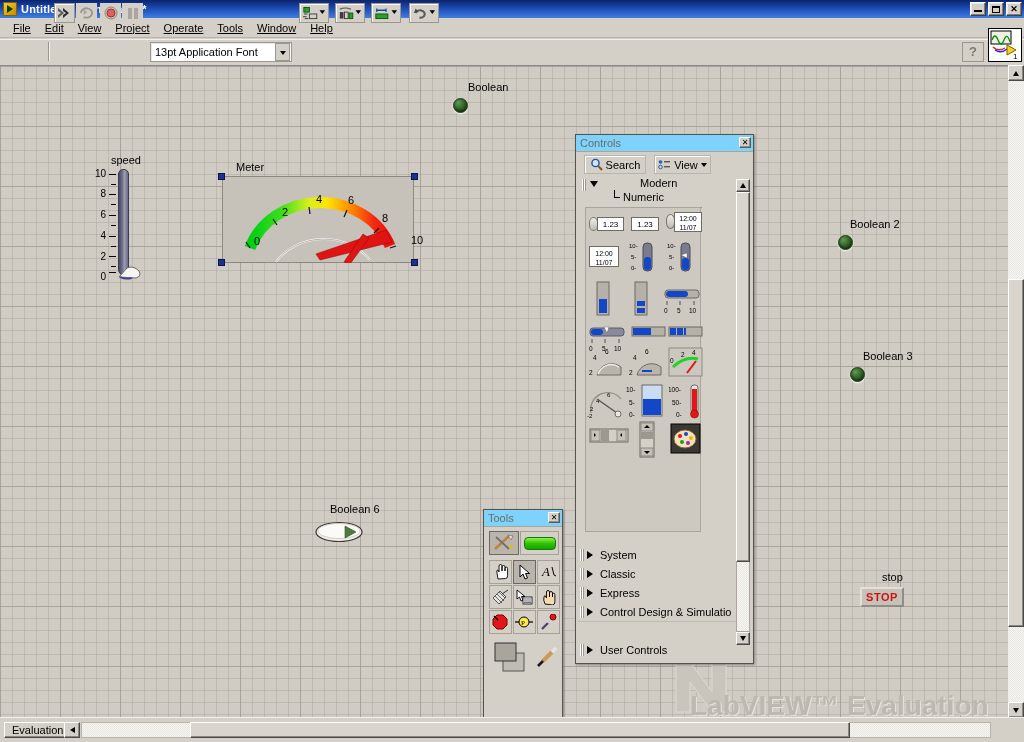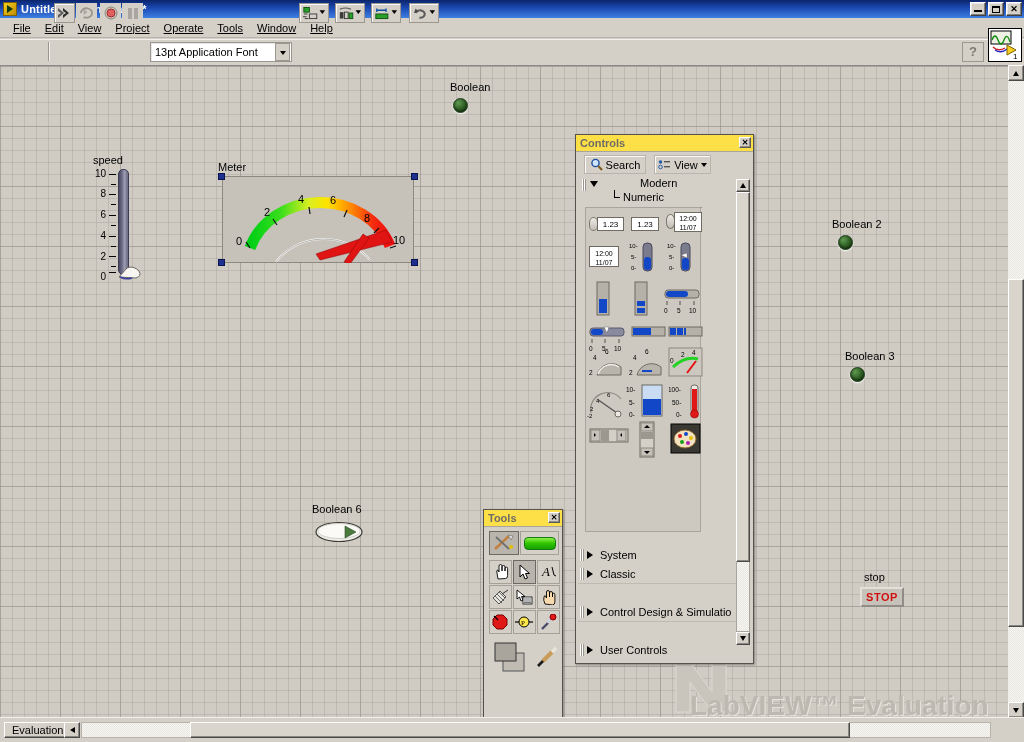--- a/index.html
+++ b/index.html
@@ -89,7 +89,7 @@
     box-shadow:inset -1px -1px 0 #8a8680;box-sizing:border-box;font-size:11px;line-height:14px;}
 
   
-  .objlabel{position:absolute;font-size:11px;color:#000;white-space:nowrap;}
+  .objlabel{position:absolute;font-size:11px;color:#000;white-space:nowrap;margin-left:18px;}
   .led{position:absolute;width:15px;height:15px;border-radius:50%;
     background:radial-gradient(circle at 33% 30%, #5f9a52 0%, #2c5a22 55%, #11350c 100%);
     box-shadow:0 1px 2px rgba(255,255,255,.95), inset 0 -1px 2px rgba(0,0,0,.5);

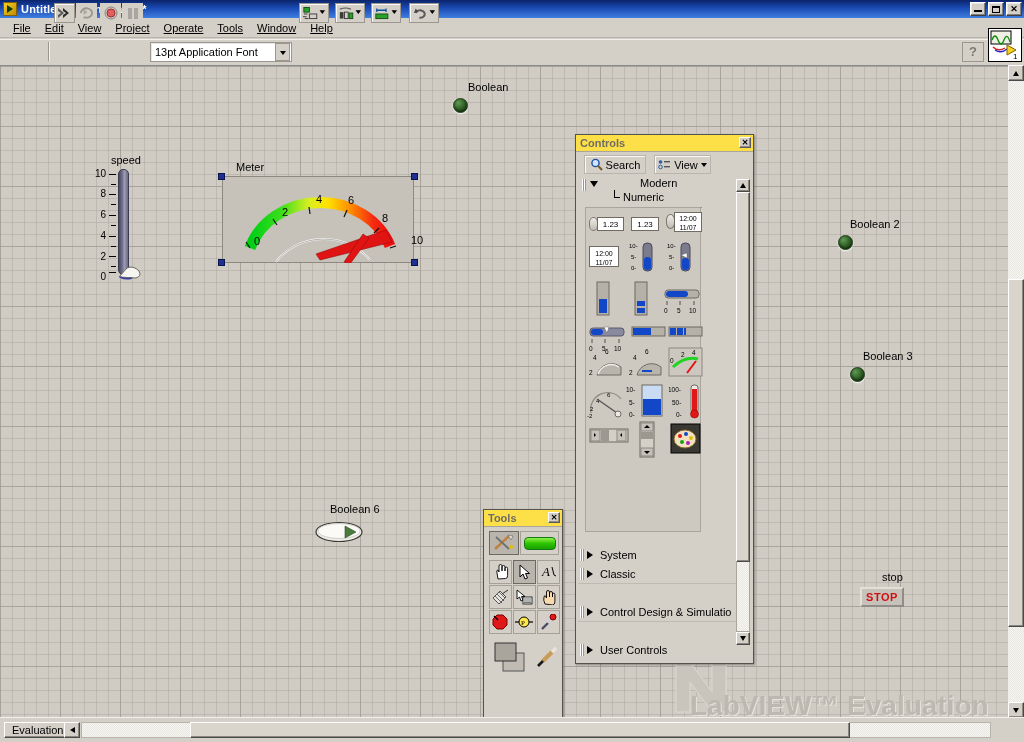--- a/index.html
+++ b/index.html
@@ -115,8 +115,8 @@
   
   .palette{position:absolute;background:#d4d0c8;border:1px solid #55534d;
     box-sizing:border-box;box-shadow:1px 1px 2px rgba(0,0,0,.35);}
-  .pal-title{height:16px;background:#fde047;display:flex;align-items:center;
-    padding-left:4px;font-size:11px;font-weight:bold;color:#6f6c64;
+  .pal-title{height:16px;background:#7dd3fc;display:flex;align-items:center;
+    padding-left:4px;font-size:11px;font-weight:normal;color:#6f6c64;
     border-bottom:1px solid #a9a49c;position:relative;}
   .pal-close{position:absolute;right:2px;top:2px;width:12px;height:11px;background:#d4d0c8;
     border:1px solid #fff;border-right-color:#5a5a5a;border-bottom-color:#5a5a5a;

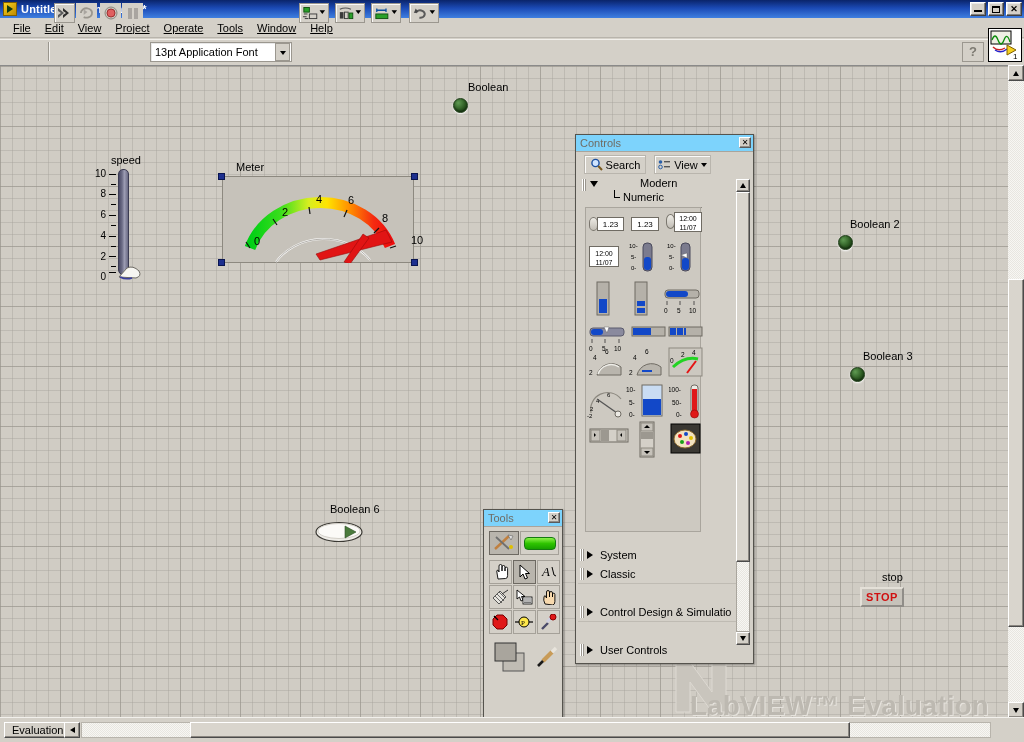--- a/index.html
+++ b/index.html
@@ -600,6 +600,11 @@
           <div class="tri"></div>
         <span>Classic</span>
       </div>
+      <div class="cat-row" style="position:absolute;left:2px;top:448px;width:156px;">
+        <div class="grip"></div>
+          <div class="tri"></div>
+        <span>Express</span>
+      </div>
       <div class="cat-row" style="position:absolute;left:2px;top:467px;width:156px;overflow:hidden;">
         <div class="grip"></div>
           <div class="tri"></div>

